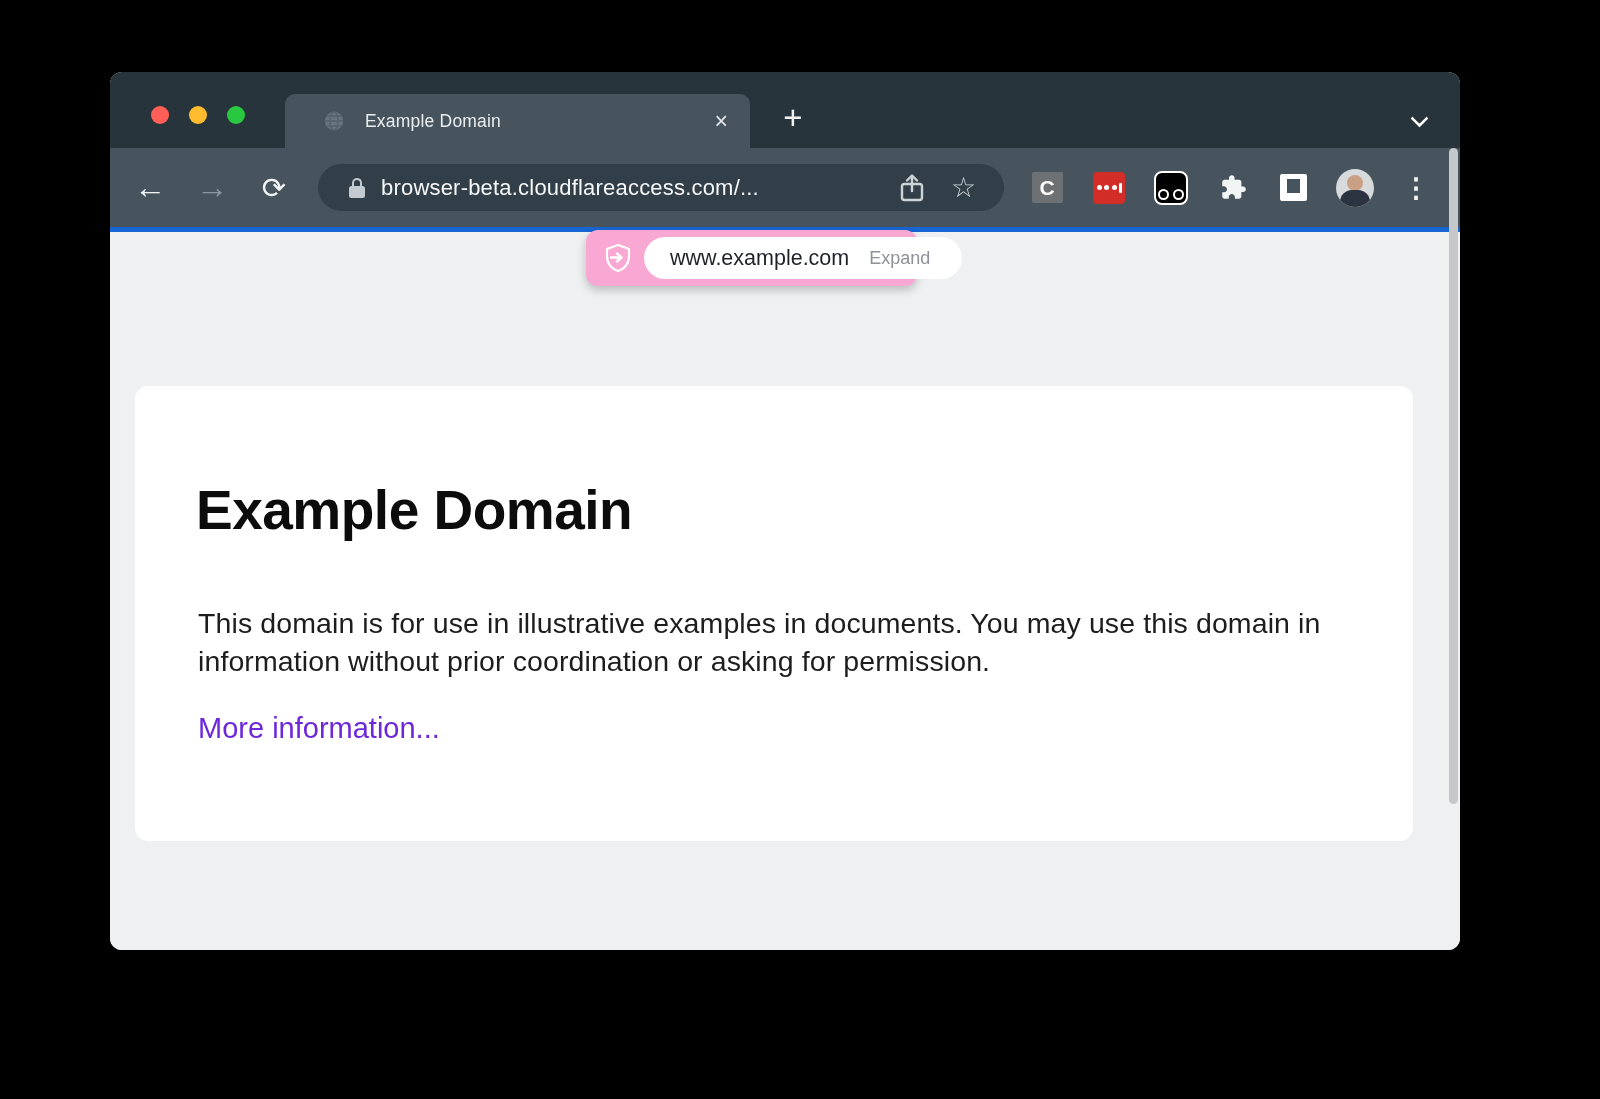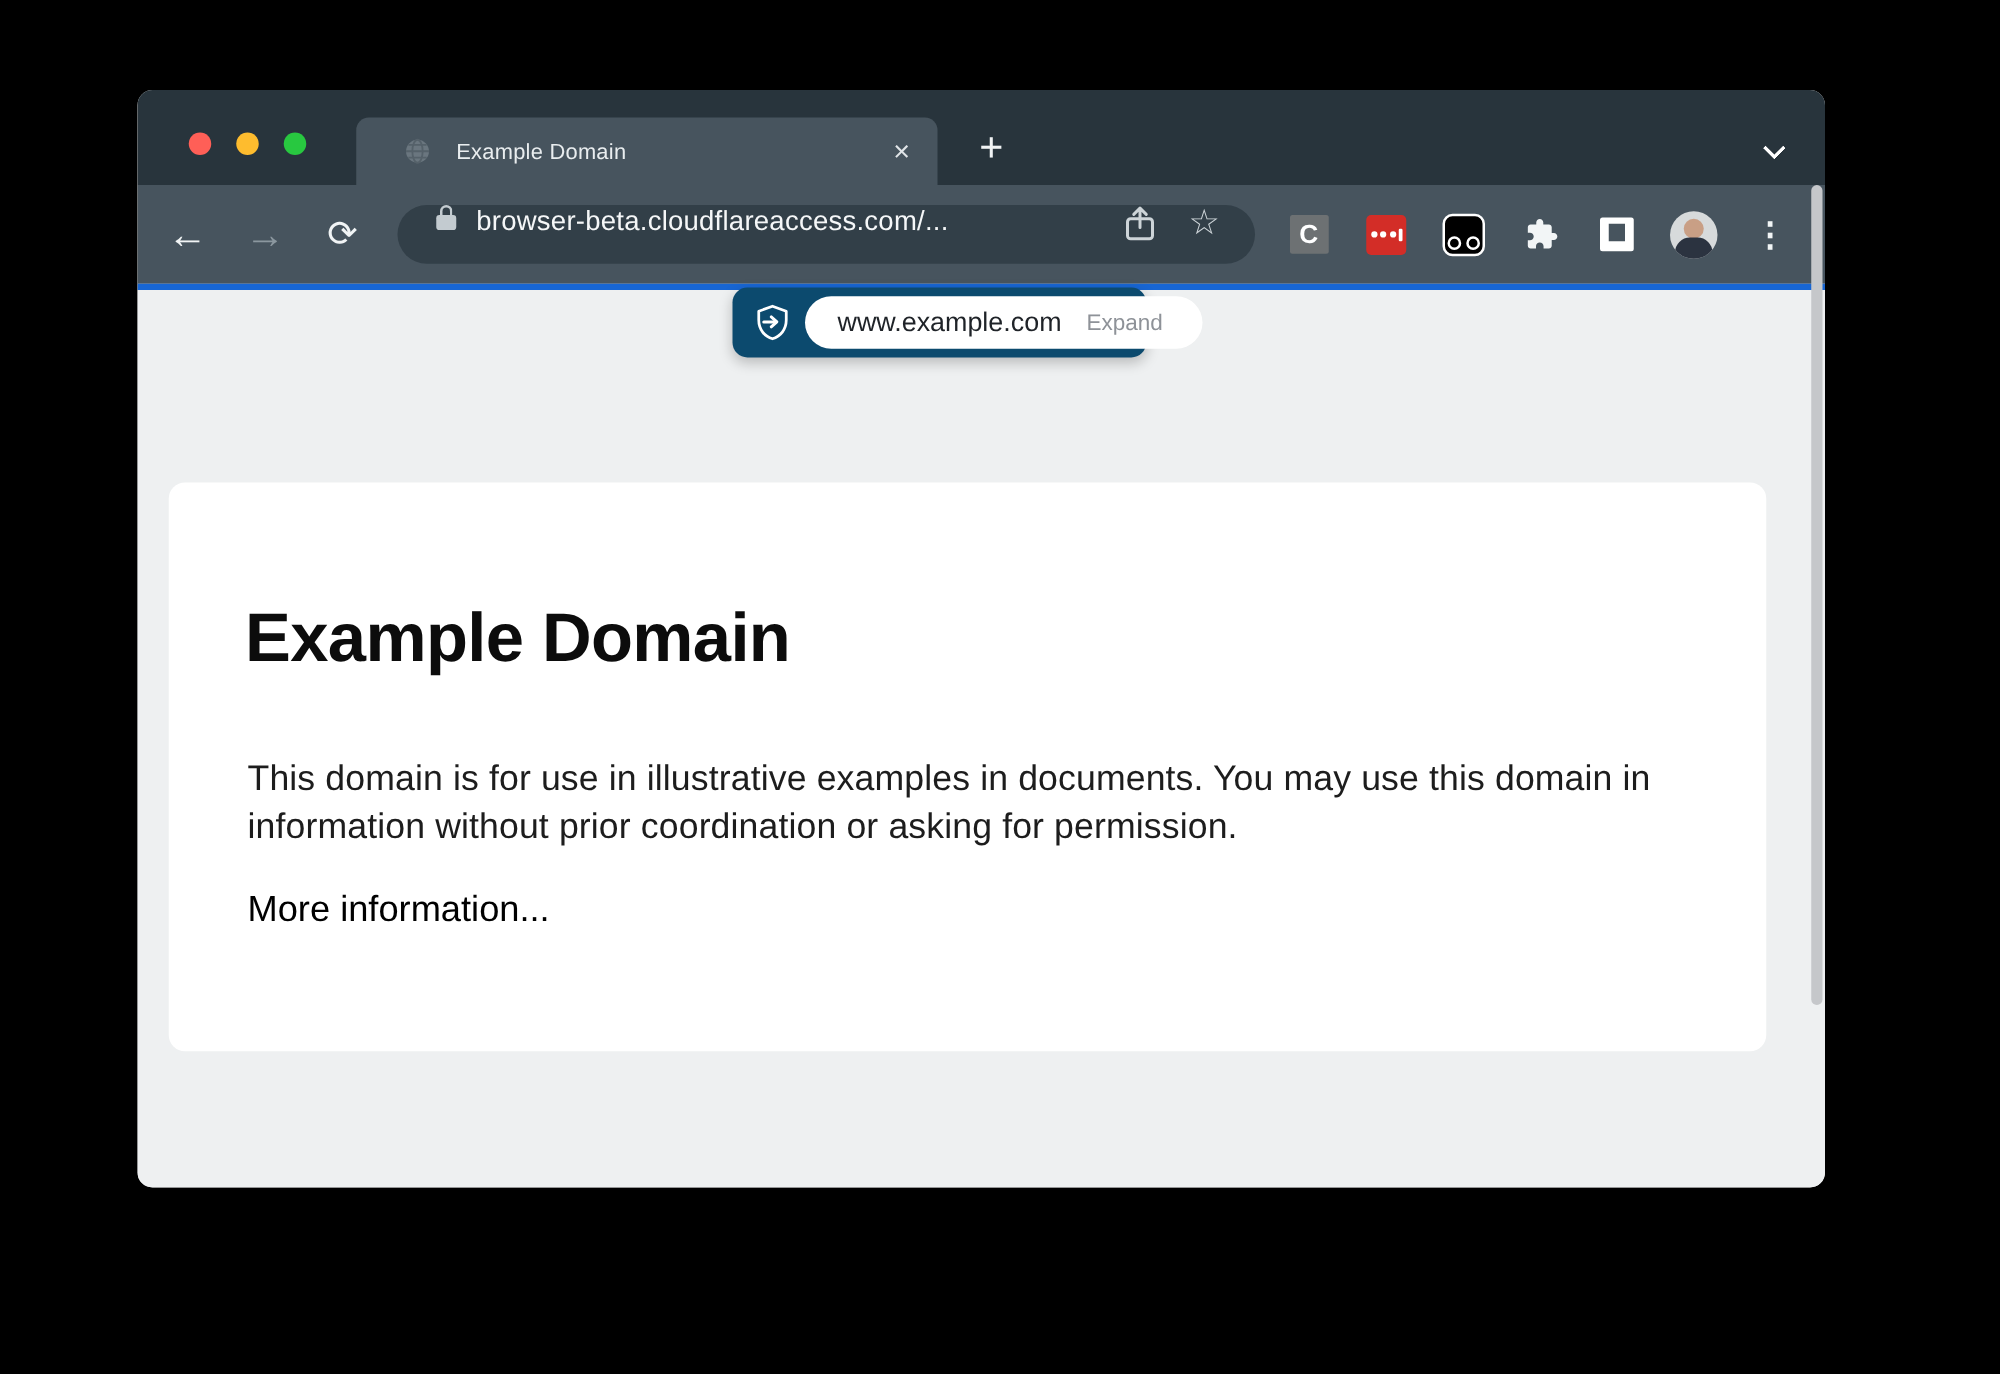--- a/index.html
+++ b/index.html
@@ -39,7 +39,7 @@
   .nav-reload  { left:142px; font-size:29px; }
 
   .urlbar { position:absolute; left:208px; top:16px; width:686px; height:47px;
-            background:#323f48; border-radius:24px; display:flex; }
+            background:#323f48; border-radius:24px; display:flex; align-items:center; }
   .lock { position:relative; margin-left:31px; width:16px; height:20px; }
   .lock-shackle { position:absolute; left:3px; top:0; width:10px; height:10px;
                   border:2.5px solid #c3cbd0; border-bottom:none; border-radius:6px 6px 0 0; }

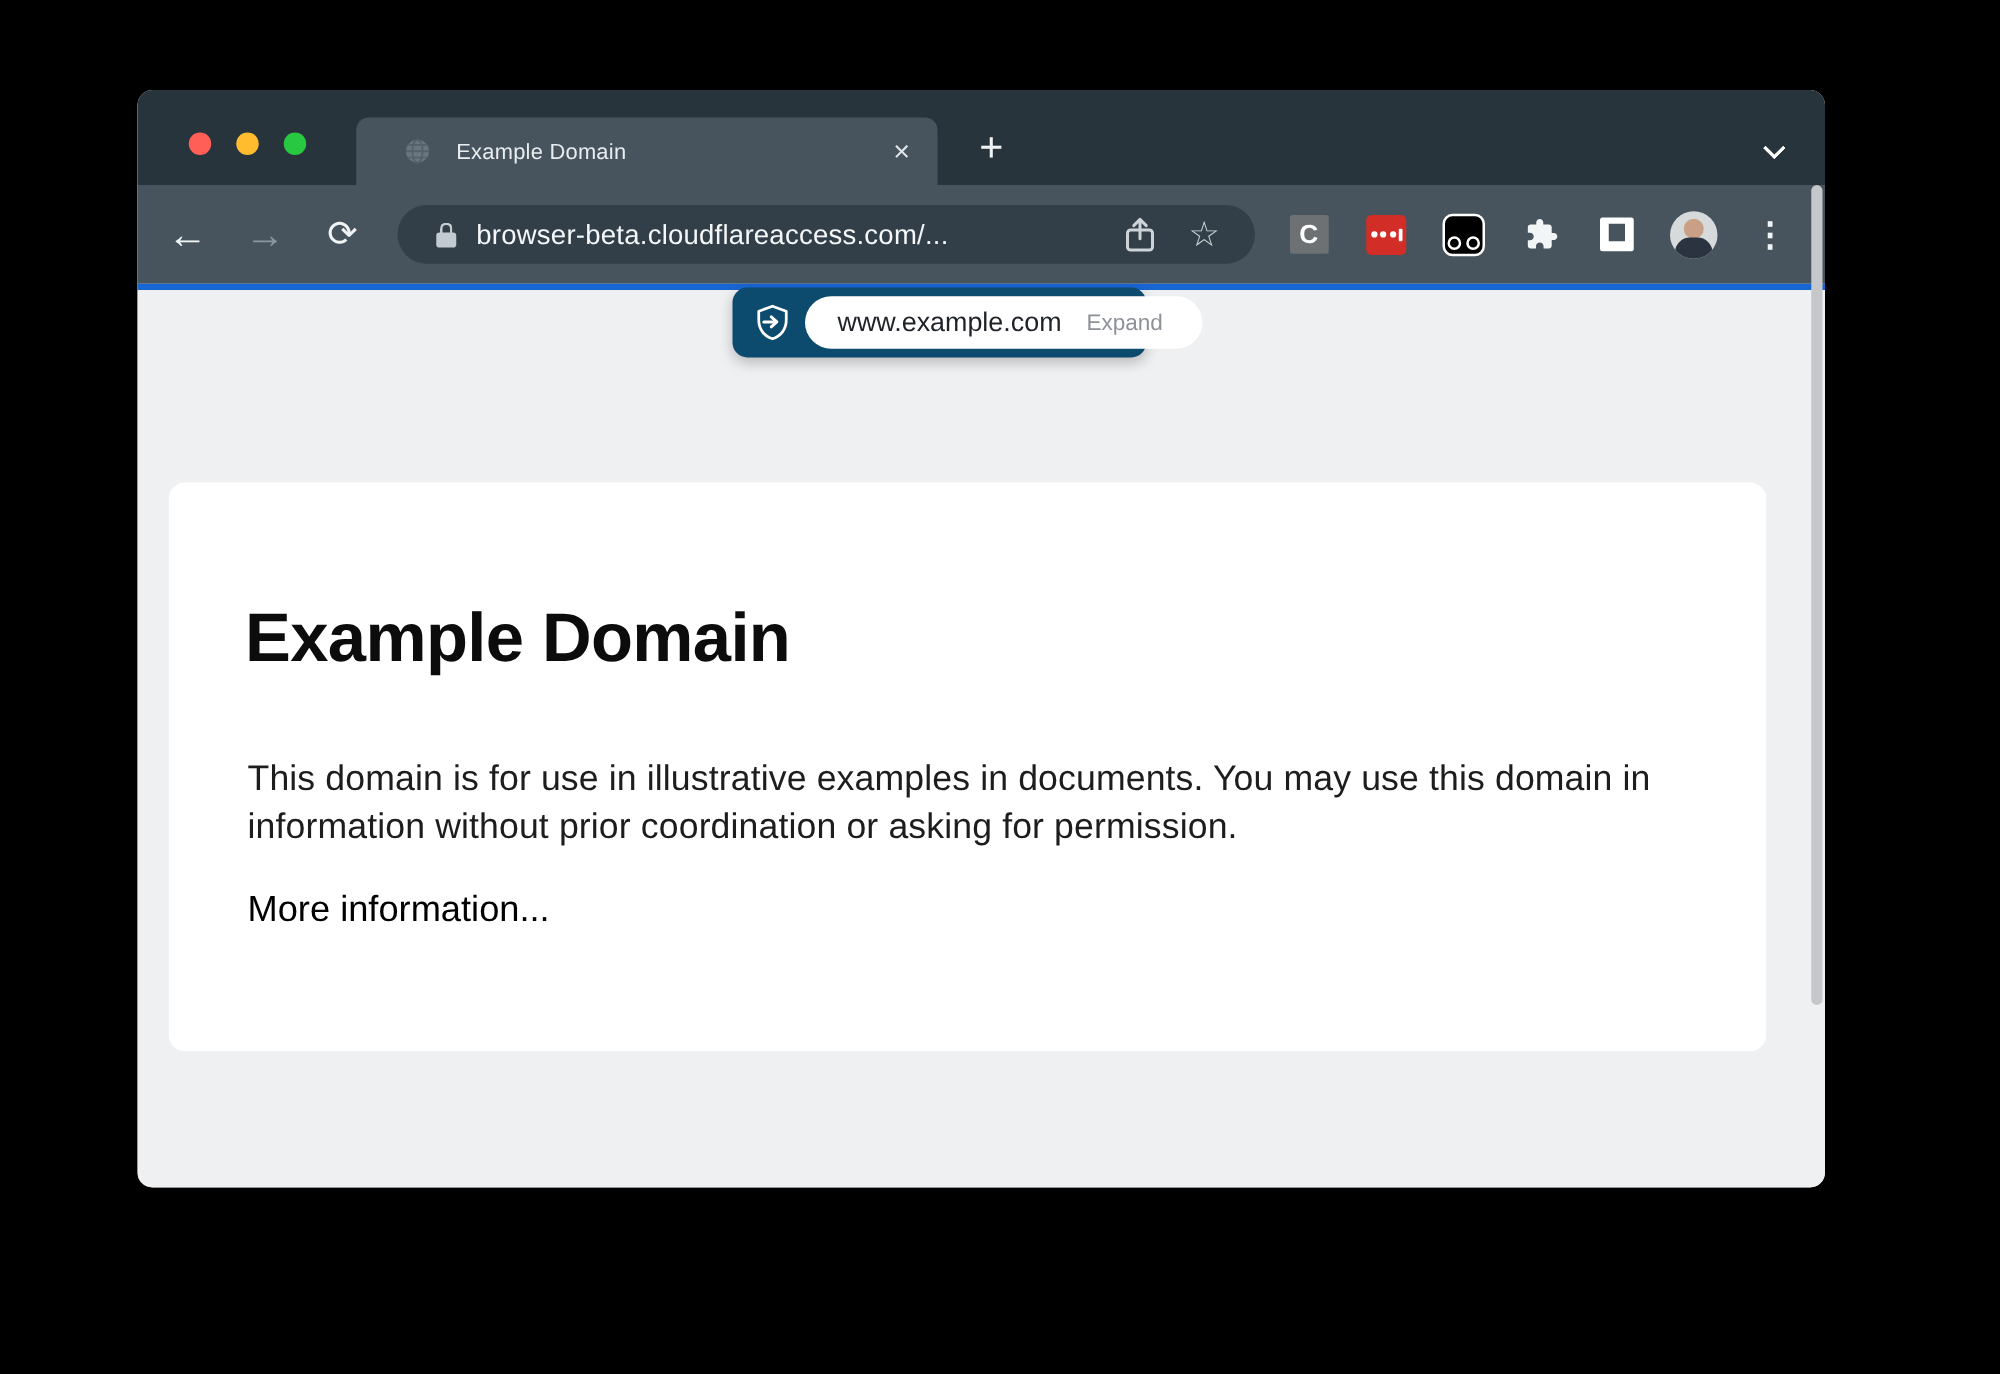--- a/index.html
+++ b/index.html
@@ -85,7 +85,7 @@
   .content { position:absolute; left:0; top:160px; width:100%; height:718px; background:#eef0f1; }
 
   
-  .iso-pill { position:absolute; left:476px; top:-2px; width:331px; height:56px; background:#0c4a6e;
+  .iso-pill { position:absolute; left:476px; top:-2px; width:331px; height:56px; background:#f9a8d4;
               border-radius:12px; display:flex; align-items:center;
               box-shadow:0 4px 10px rgba(0,0,0,.22); }
   .iso-inner { position:absolute; left:58px; top:7px; width:318px; height:42px; background:#fff;

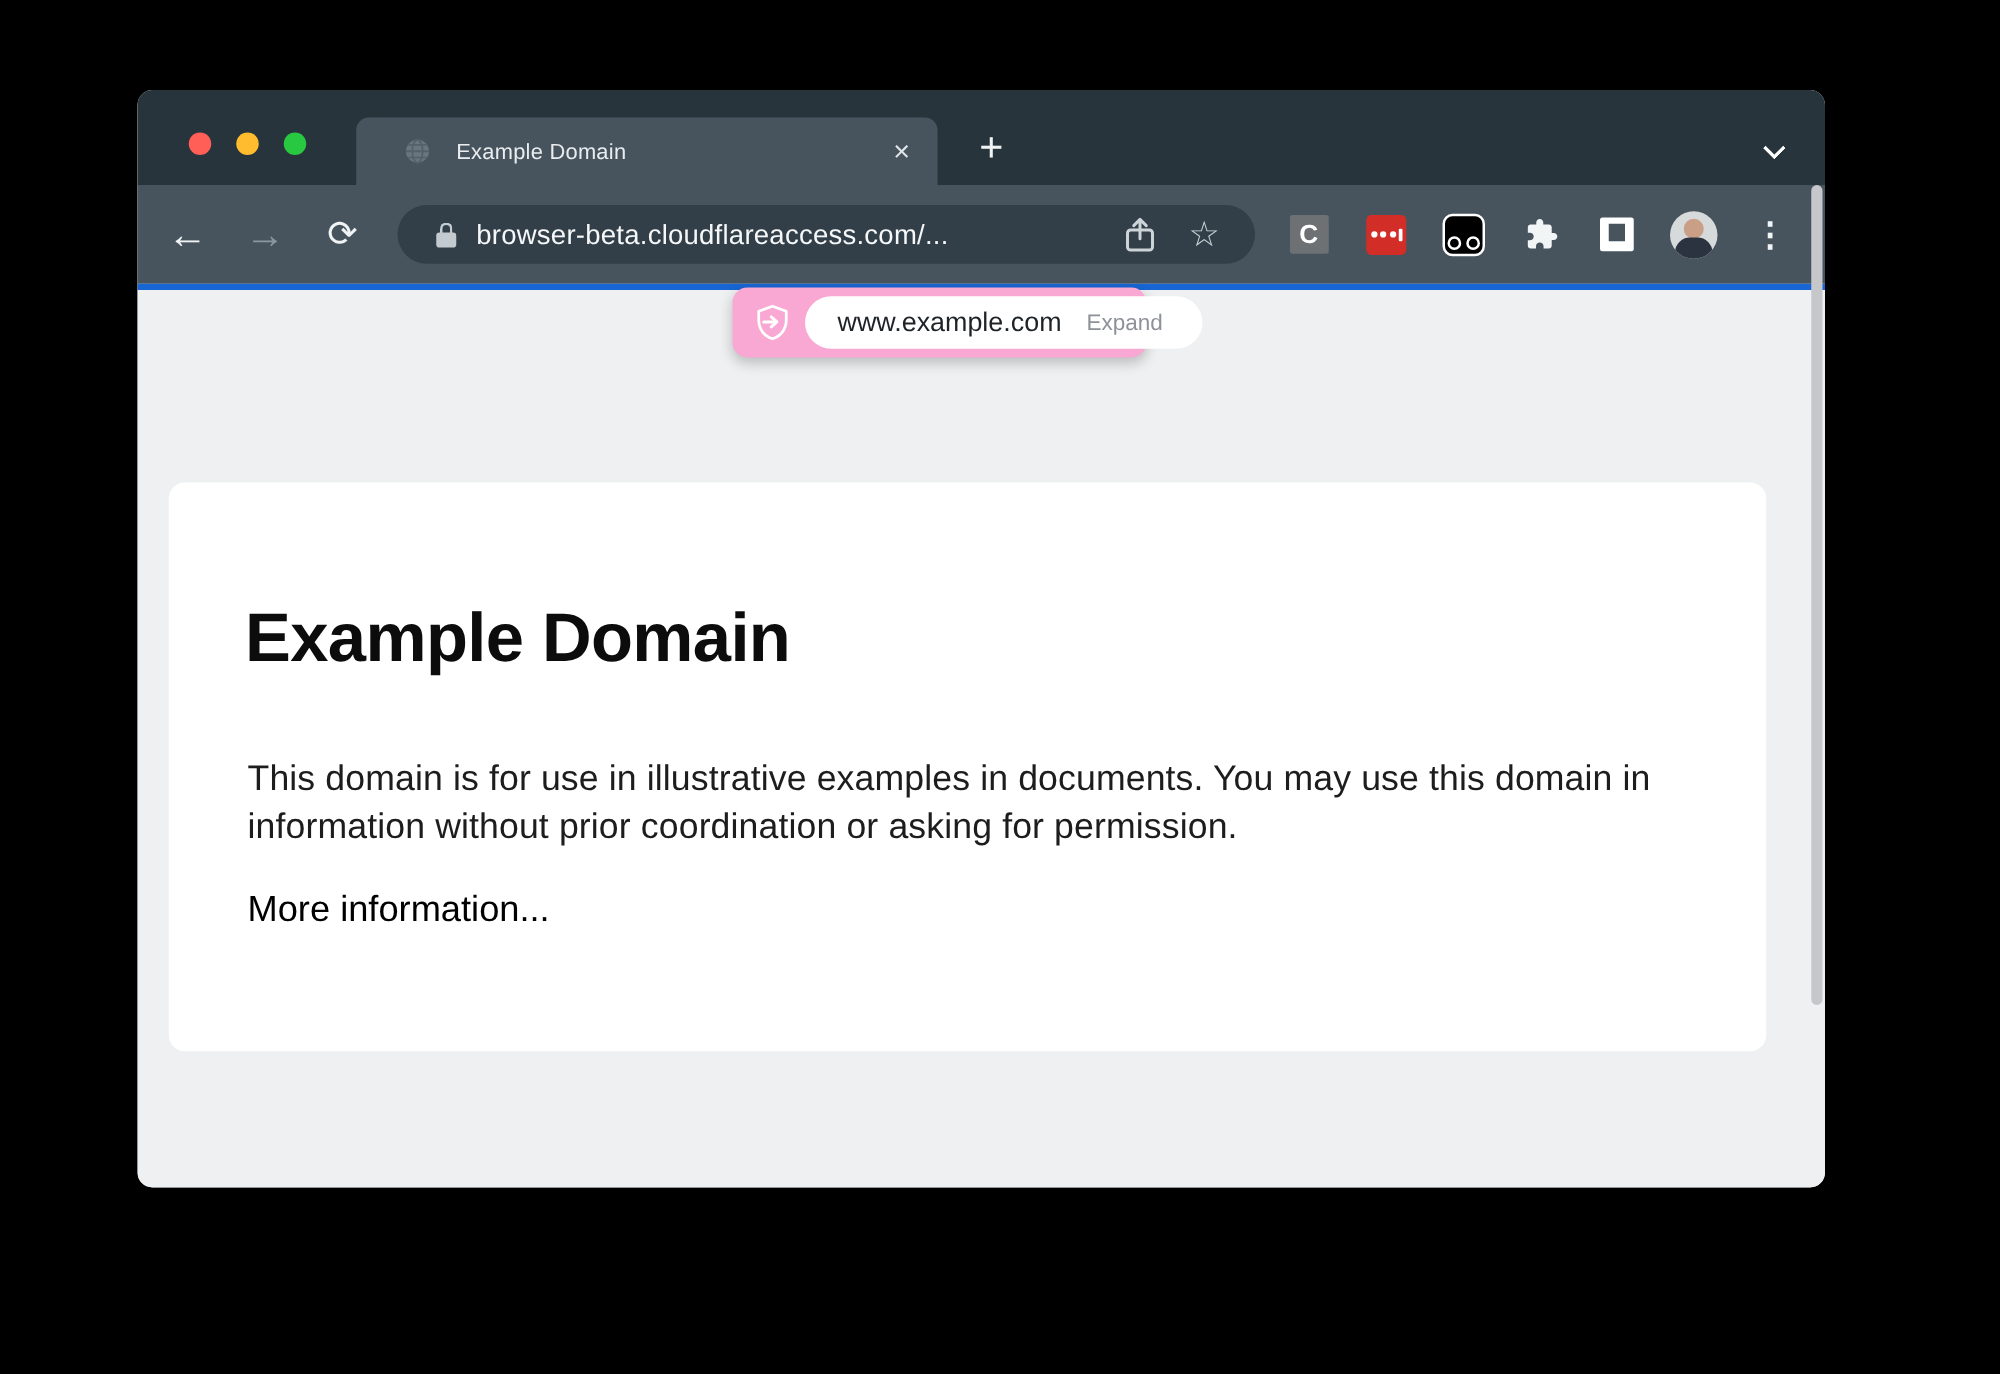--- a/index.html
+++ b/index.html
@@ -101,7 +101,7 @@
         letter-spacing:-.5px; }
   .para { position:absolute; left:63px; top:218px; width:1148px; font-size:28.5px; color:#1d1d1d;
           line-height:1.34; letter-spacing:.1px; }
-  .morelink { position:absolute; left:63px; top:326px; font-size:29px; color:#000000;
+  .morelink { position:absolute; left:63px; top:326px; font-size:29px; color:#6d28d9;
               text-decoration:none; }
 
   

